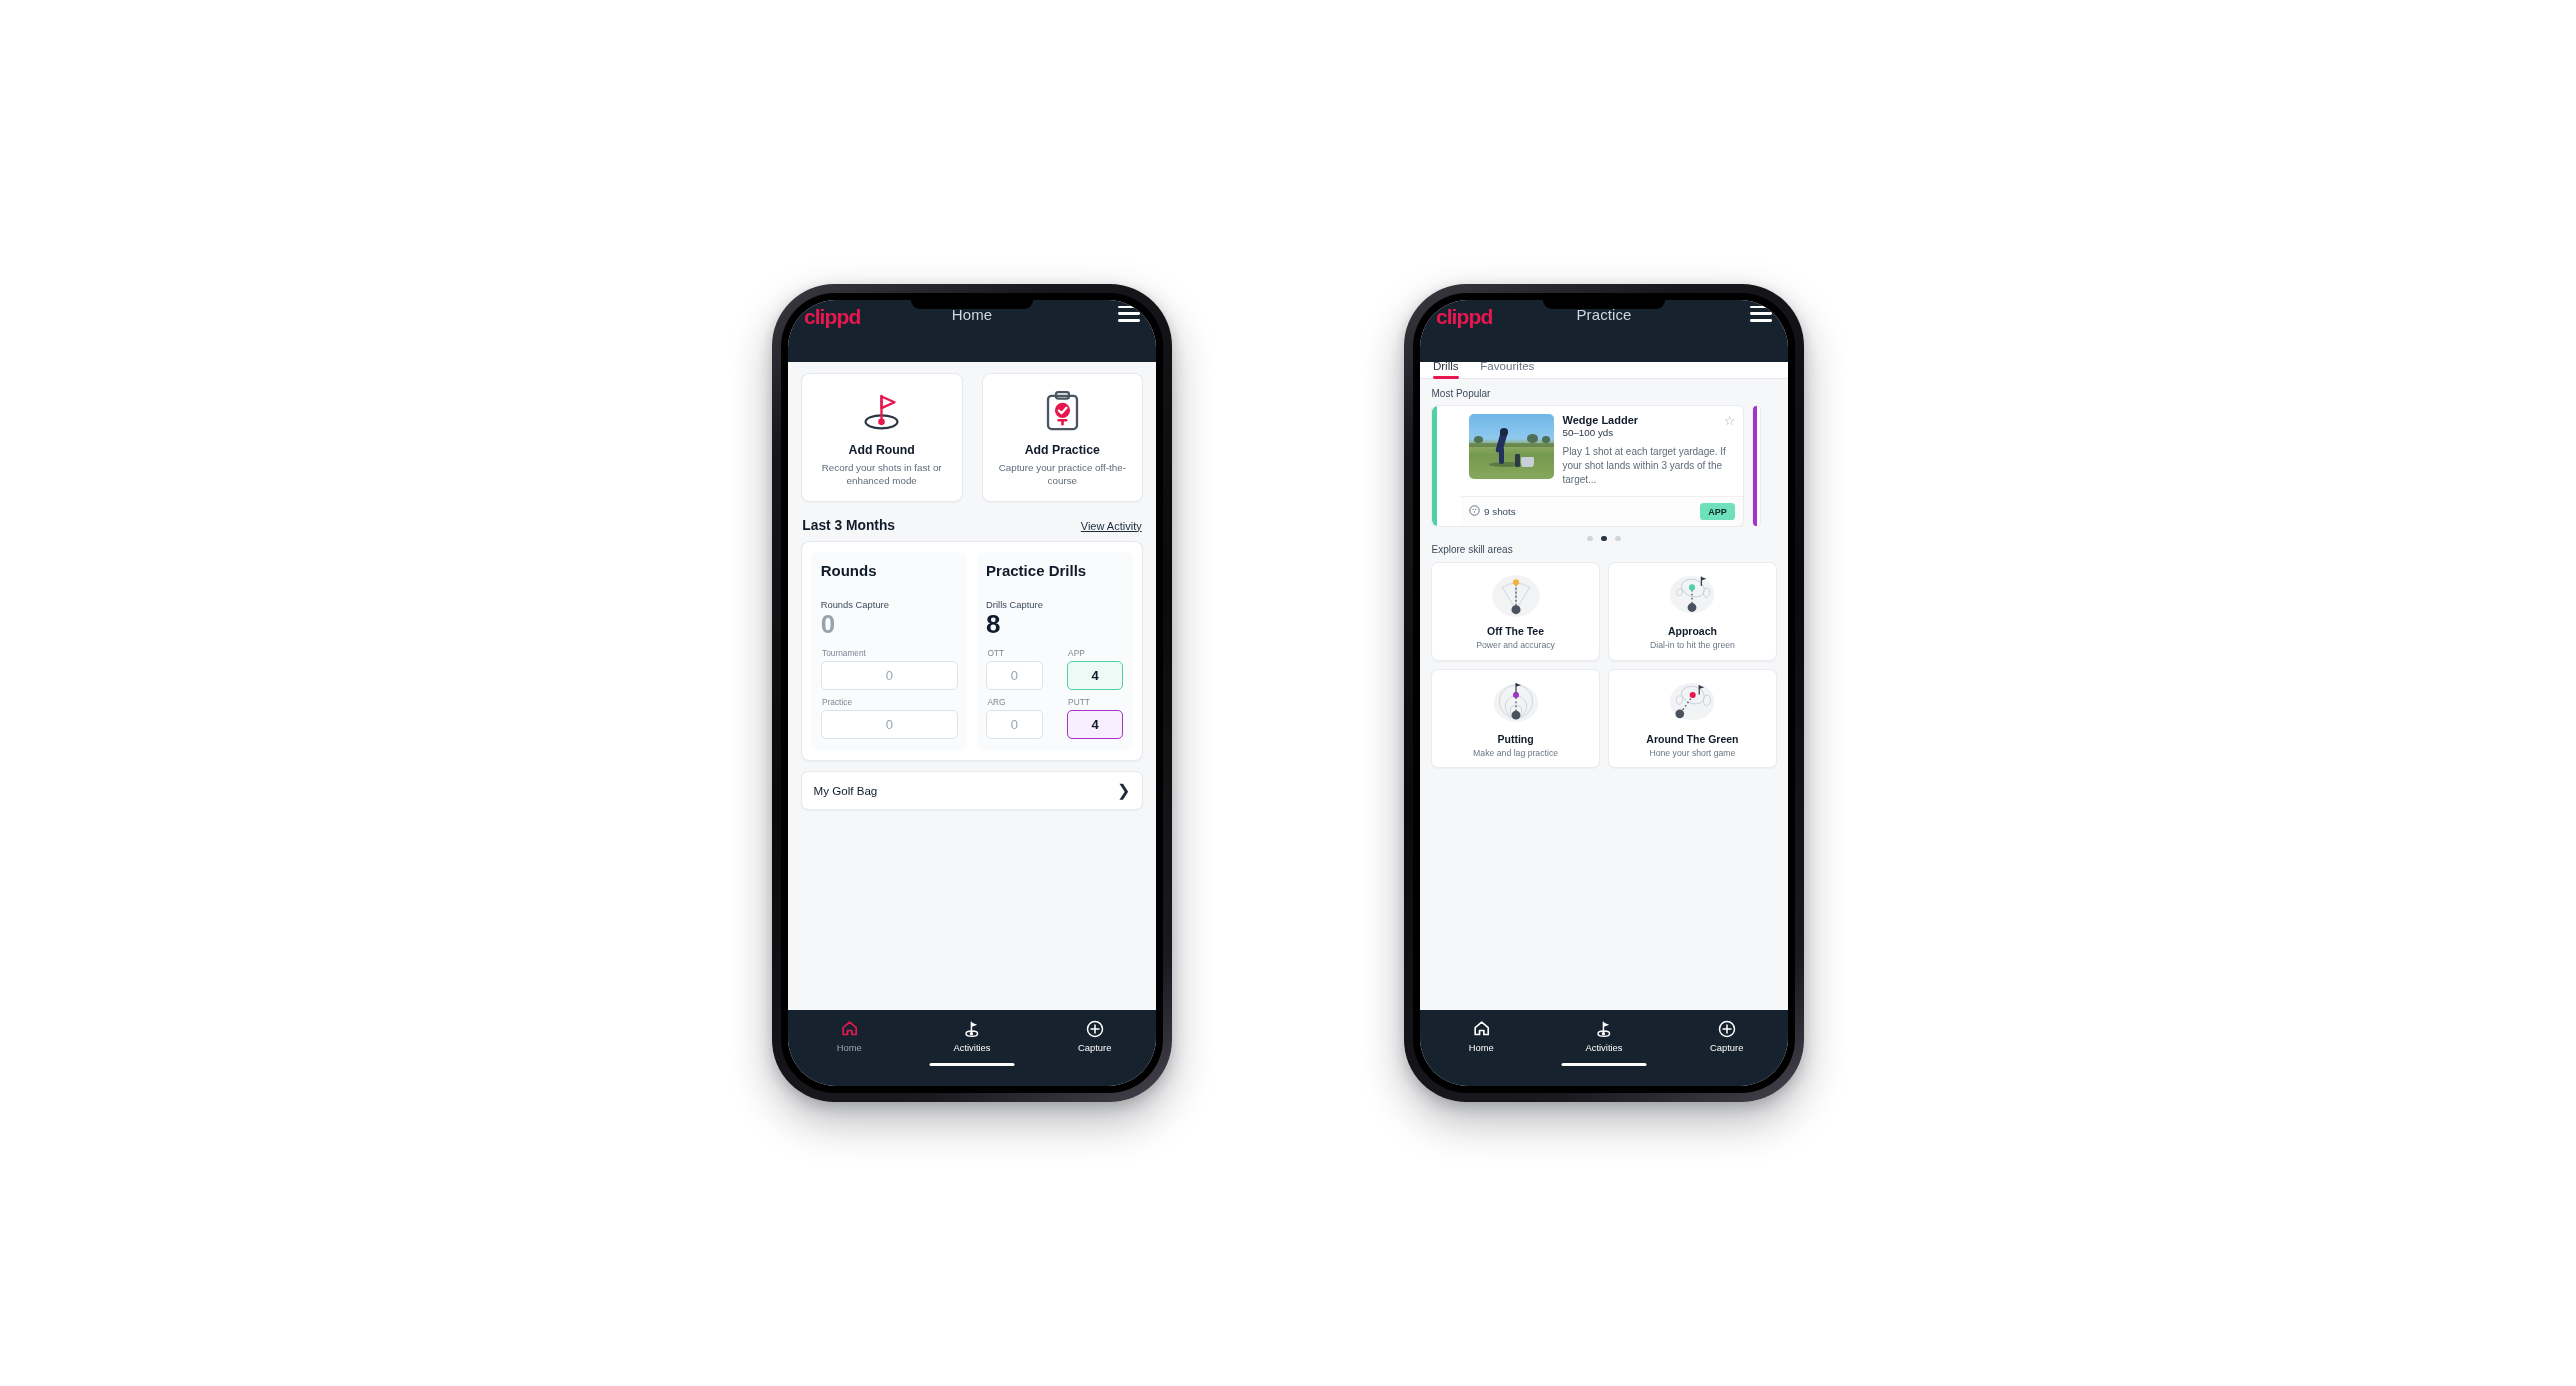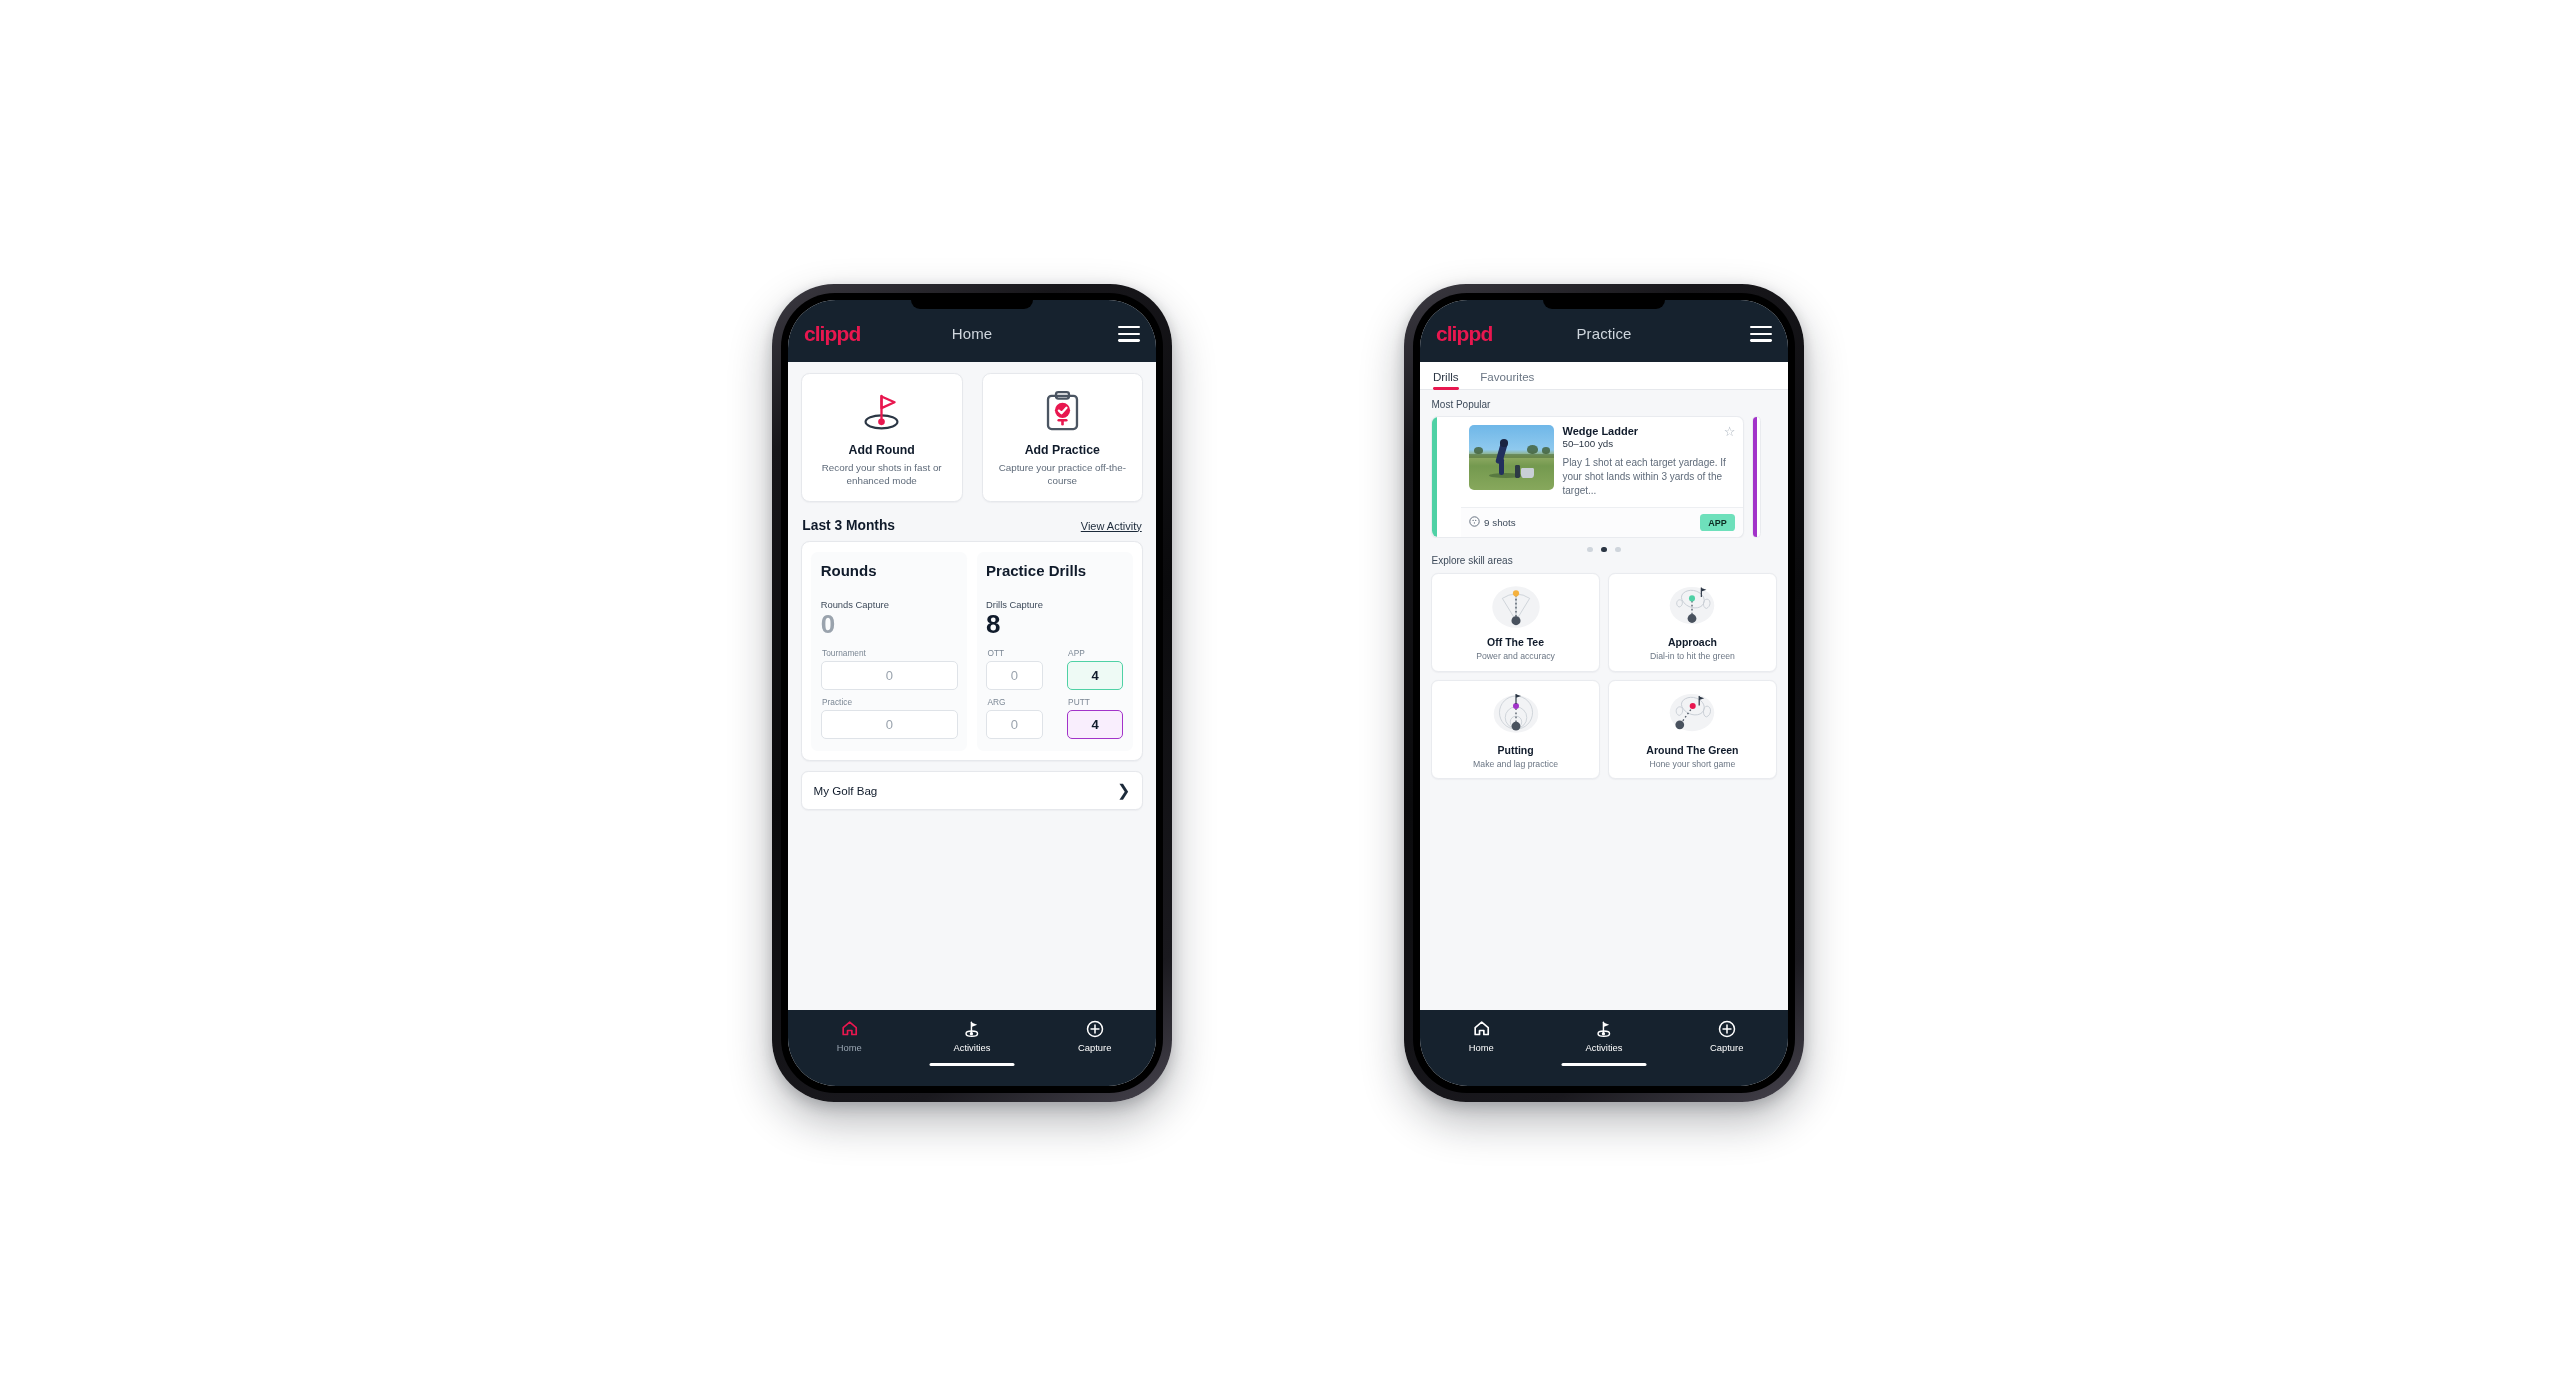--- a/index.html
+++ b/index.html
@@ -74,7 +74,6 @@
     height: 62px;
     background: #16222e;
     display: flex;
-    align-items: center;
     padding: 0 16px;
     box-sizing: border-box;
     position: relative;

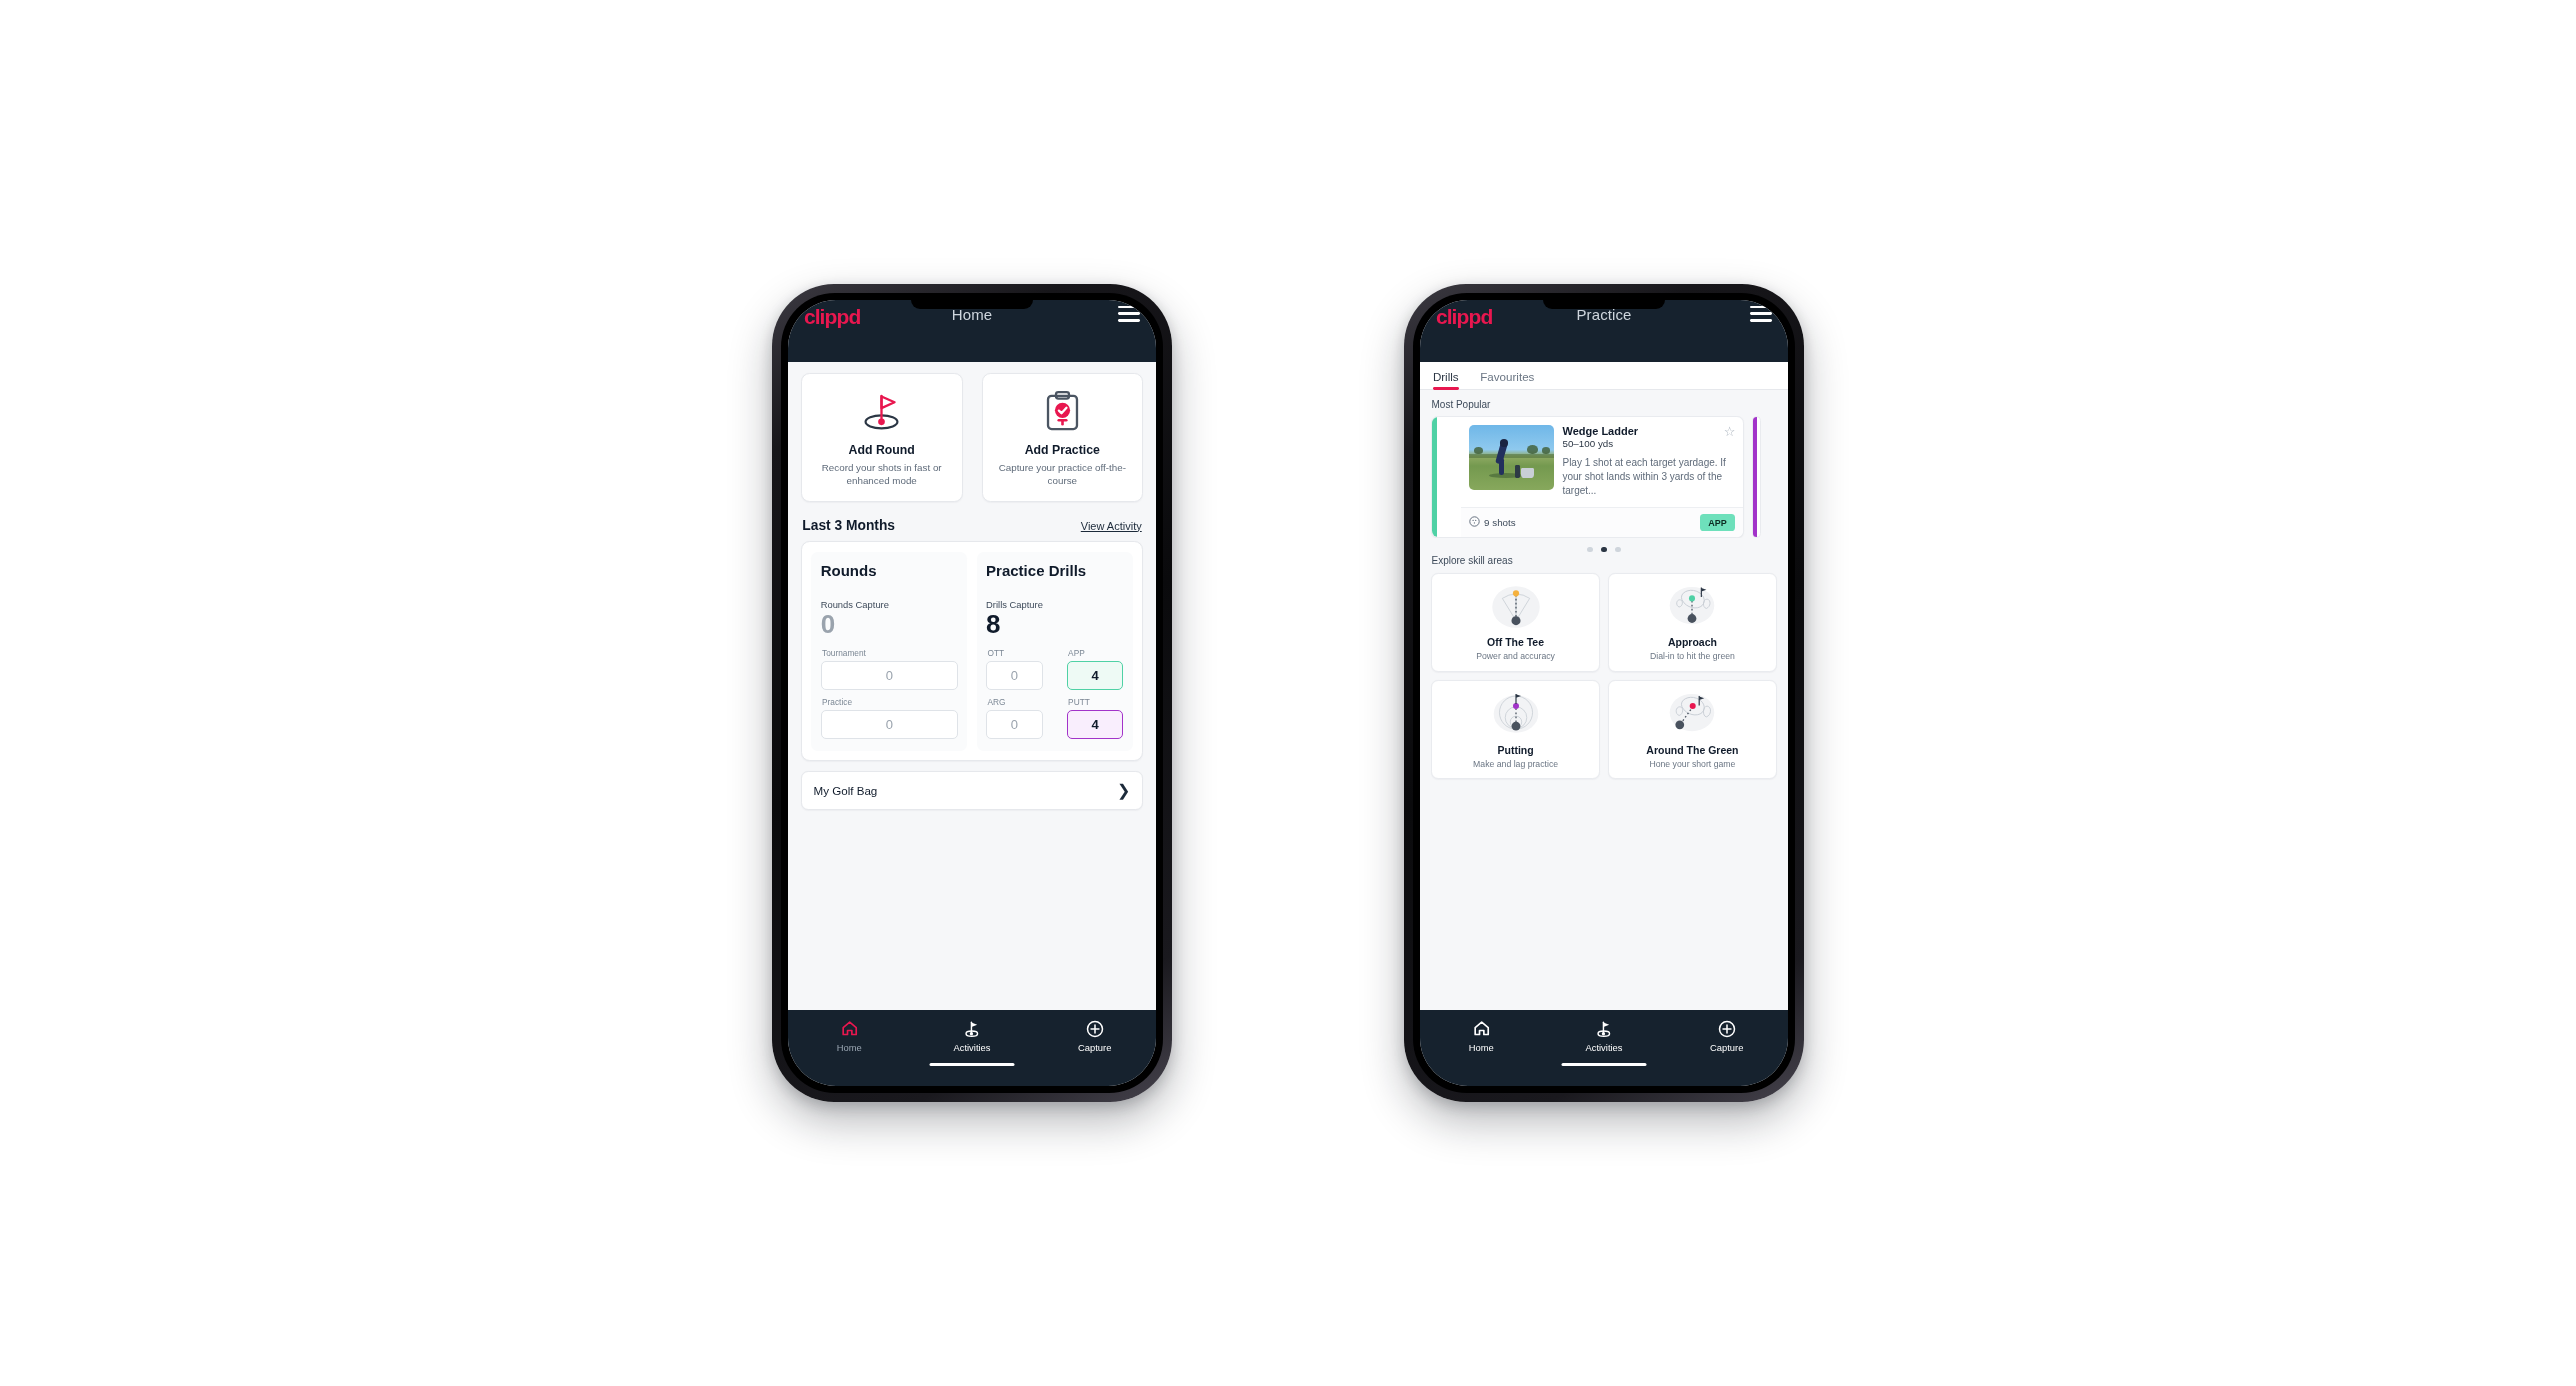--- a/index.html
+++ b/index.html
@@ -247,7 +247,7 @@
   
   .tabs {
     background: #fff;
-    height: 28px;
+    height: 17px;
     display: flex;
     align-items: flex-end;
     padding: 0 13px;

